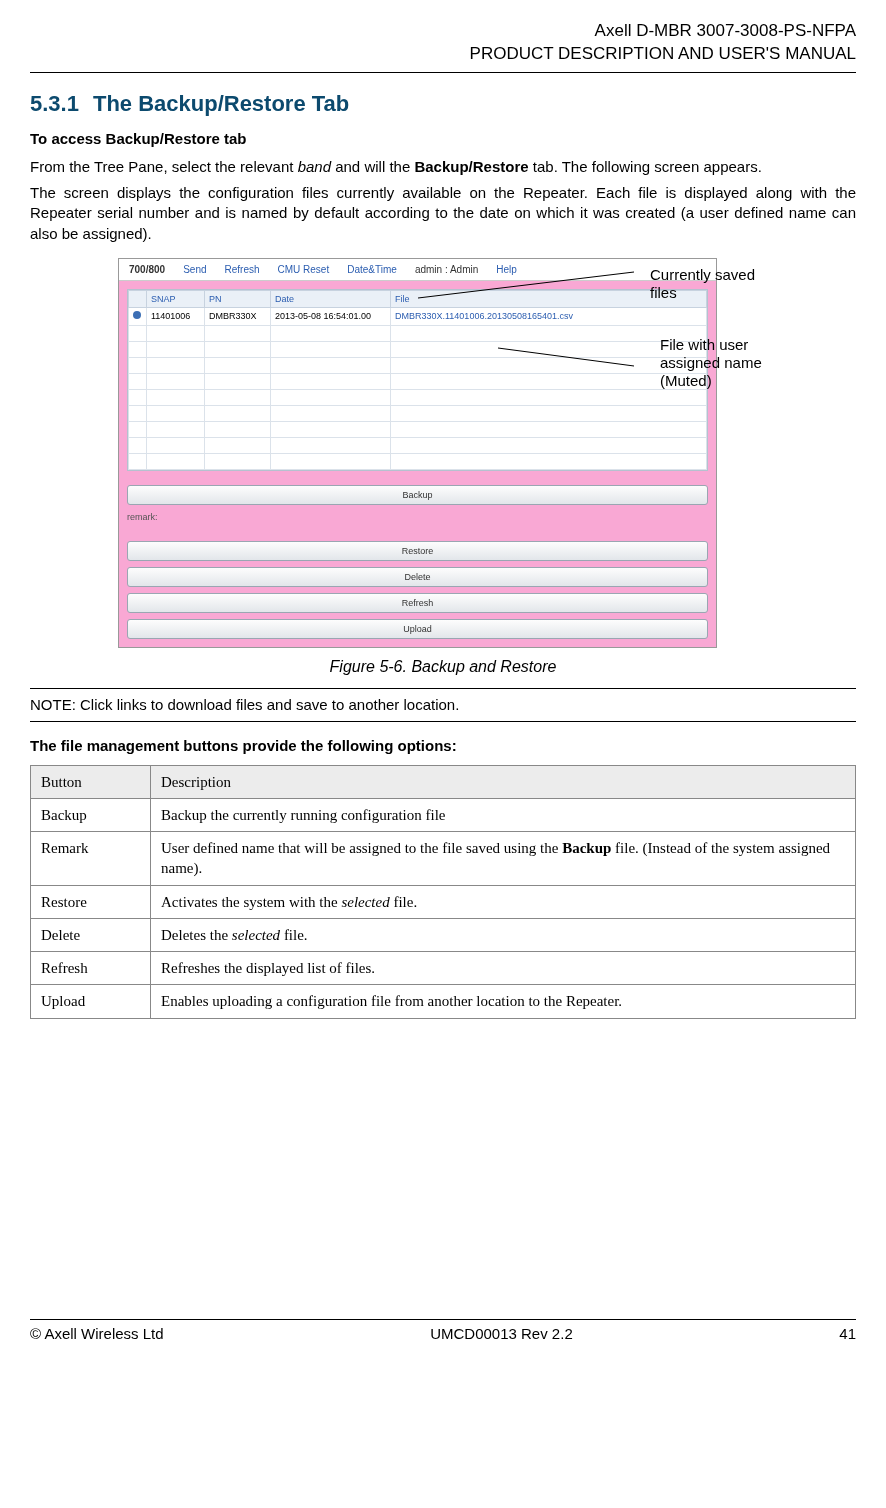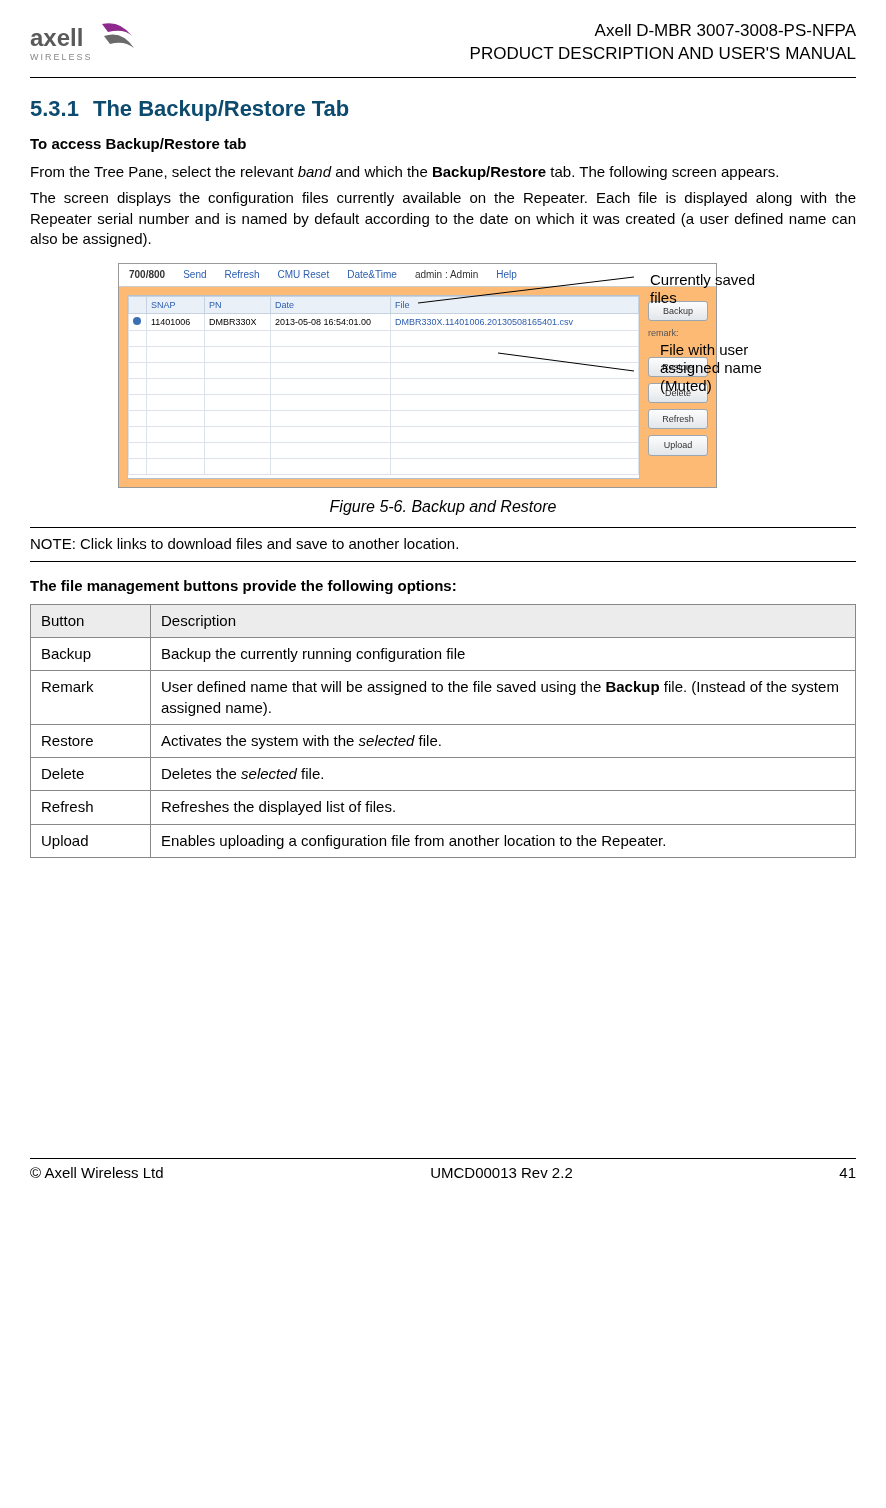--- a/index.html
+++ b/index.html
@@ -165,14 +165,6 @@
 <body>
 
 <div class="header">
-  <div class="logo">
-    <svg width="110" height="48" viewBox="0 0 110 48">
-      <text x="0" y="28" font-family="Arial" font-size="24" font-weight="bold" fill="#5a5a5a">axell</text>
-      <text x="0" y="42" font-family="Arial" font-size="9" letter-spacing="2" fill="#888">WIRELESS</text>
-      <path d="M72 6 Q90 2 102 18 Q94 10 78 14 Z" fill="#8e2a8e"></path>
-      <path d="M74 18 Q92 12 104 30 Q94 22 80 26 Z" fill="#6a6a6a"></path>
-    </svg>
-  </div>
   <div class="header-titles">
     <div>Axell D-MBR 3007-3008-PS-NFPA</div>
     <div>PRODUCT DESCRIPTION AND USER'S MANUAL</div>

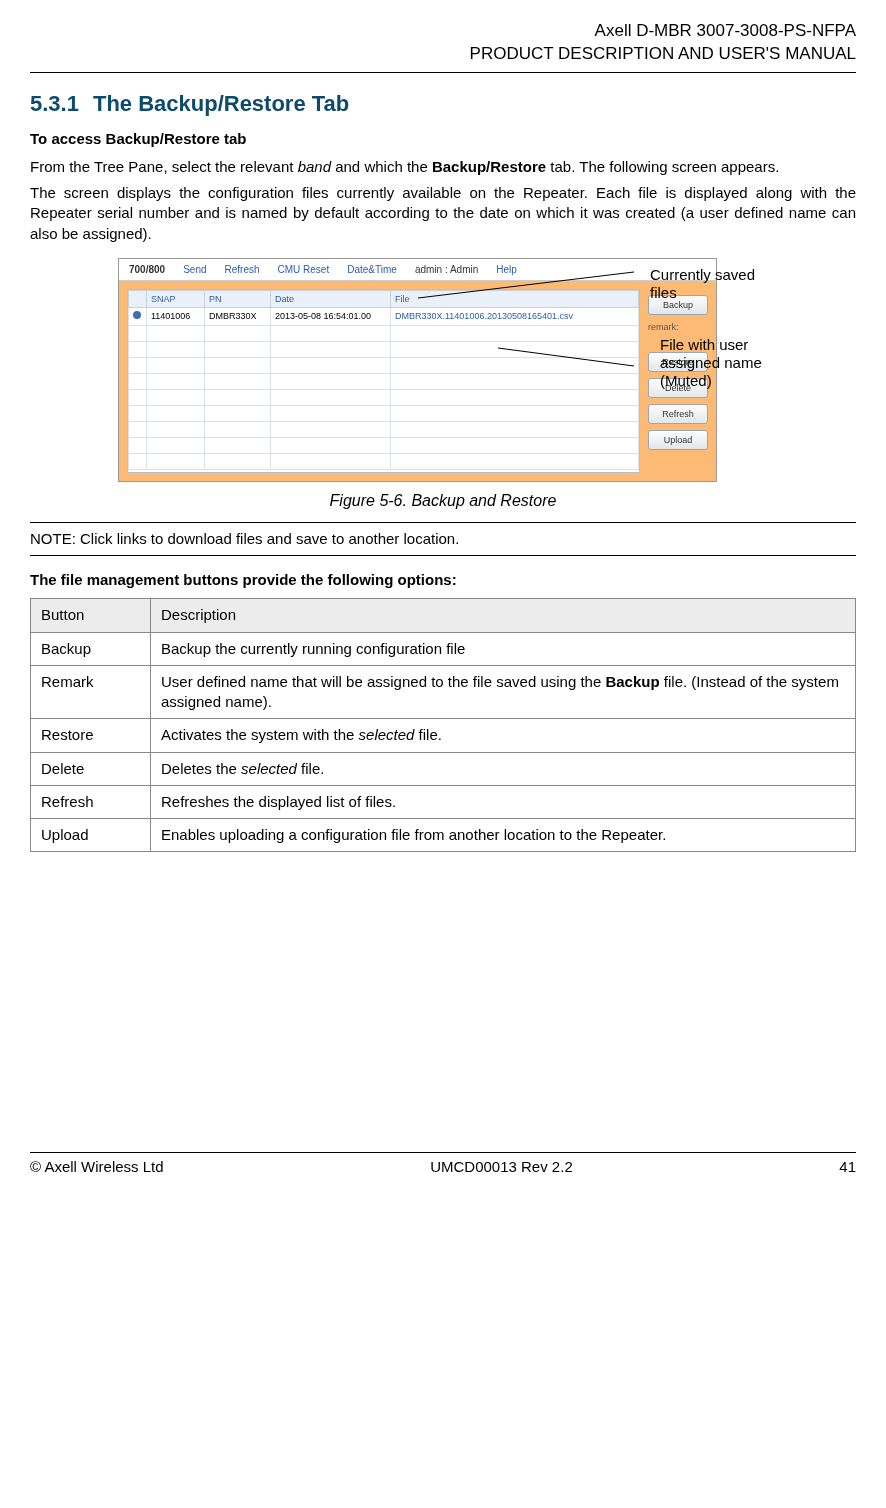--- a/index.html
+++ b/index.html
@@ -178,7 +178,7 @@
 <div class="subhead">To access Backup/Restore tab</div>
 
 <p class="body">
-  <span>From the Tree Pane, select the relevant </span><span class="italic">band</span><span> and which the </span><span class="bold">Backup/Restore</span><span> tab. The following screen appears.</span>
+  <span>From the Tree Pane, select the relevant </span><span class="italic">band</span><span> and will the </span><span class="bold">Backup/Restore</span><span> tab. The following screen appears.</span>
 </p>
 
 <p class="body">The screen displays the configuration files currently available on the Repeater. Each file is displayed along with the Repeater serial number and is named by default according to the date on which it was created (a user defined name can also be assigned).</p>

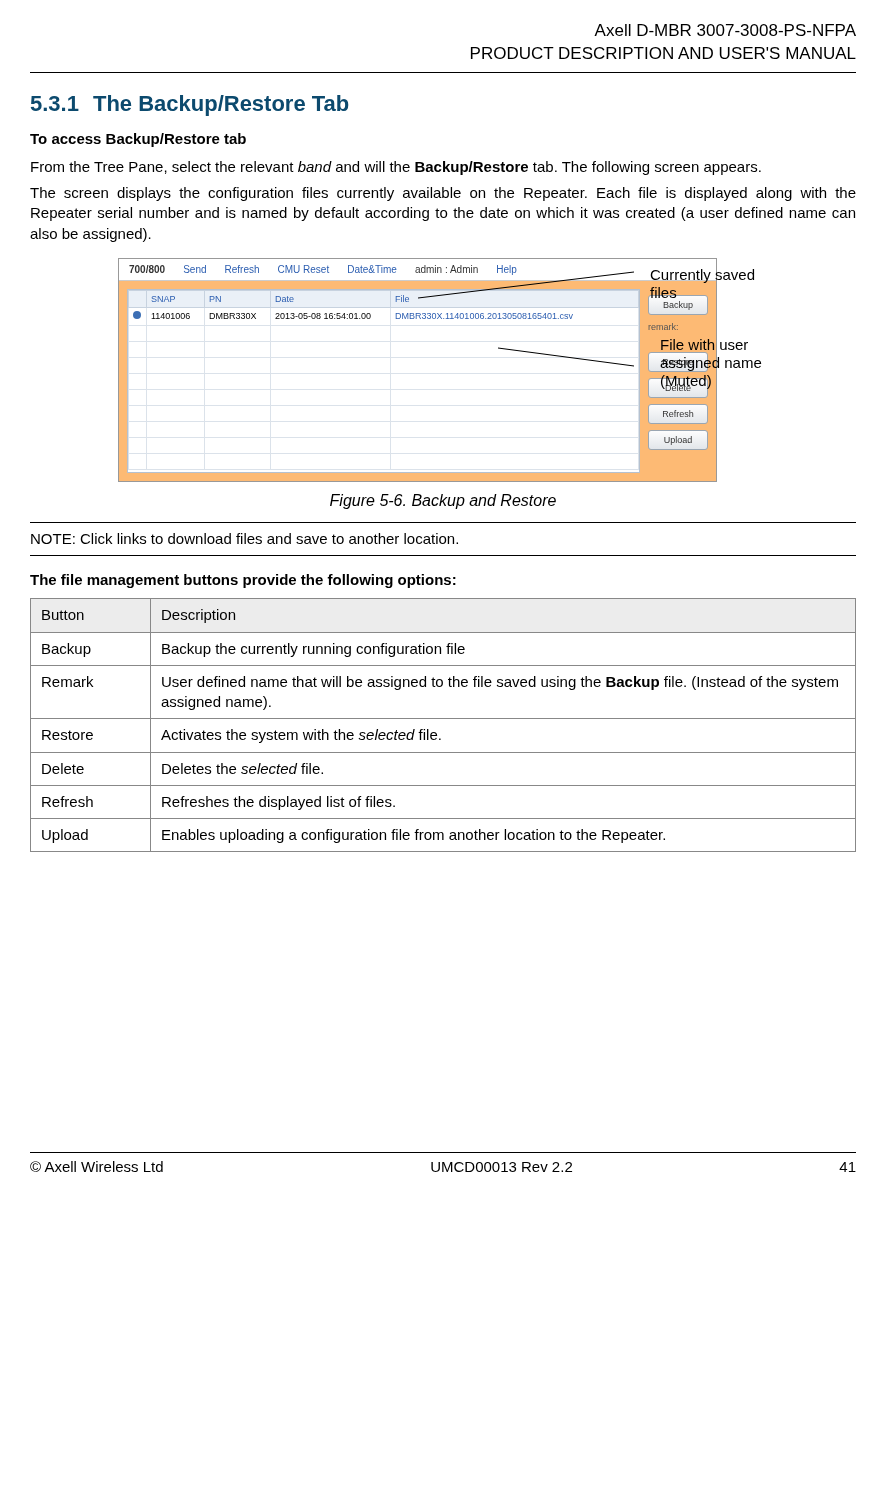--- a/index.html
+++ b/index.html
@@ -73,8 +73,9 @@
     display: flex;
     padding: 8px;
     gap: 8px;
-    background: #fdba74;
+    background: #f9a8d4;
     min-height: 200px;
+    flex-direction: column;
   }
   .filetable {
     flex: 1;

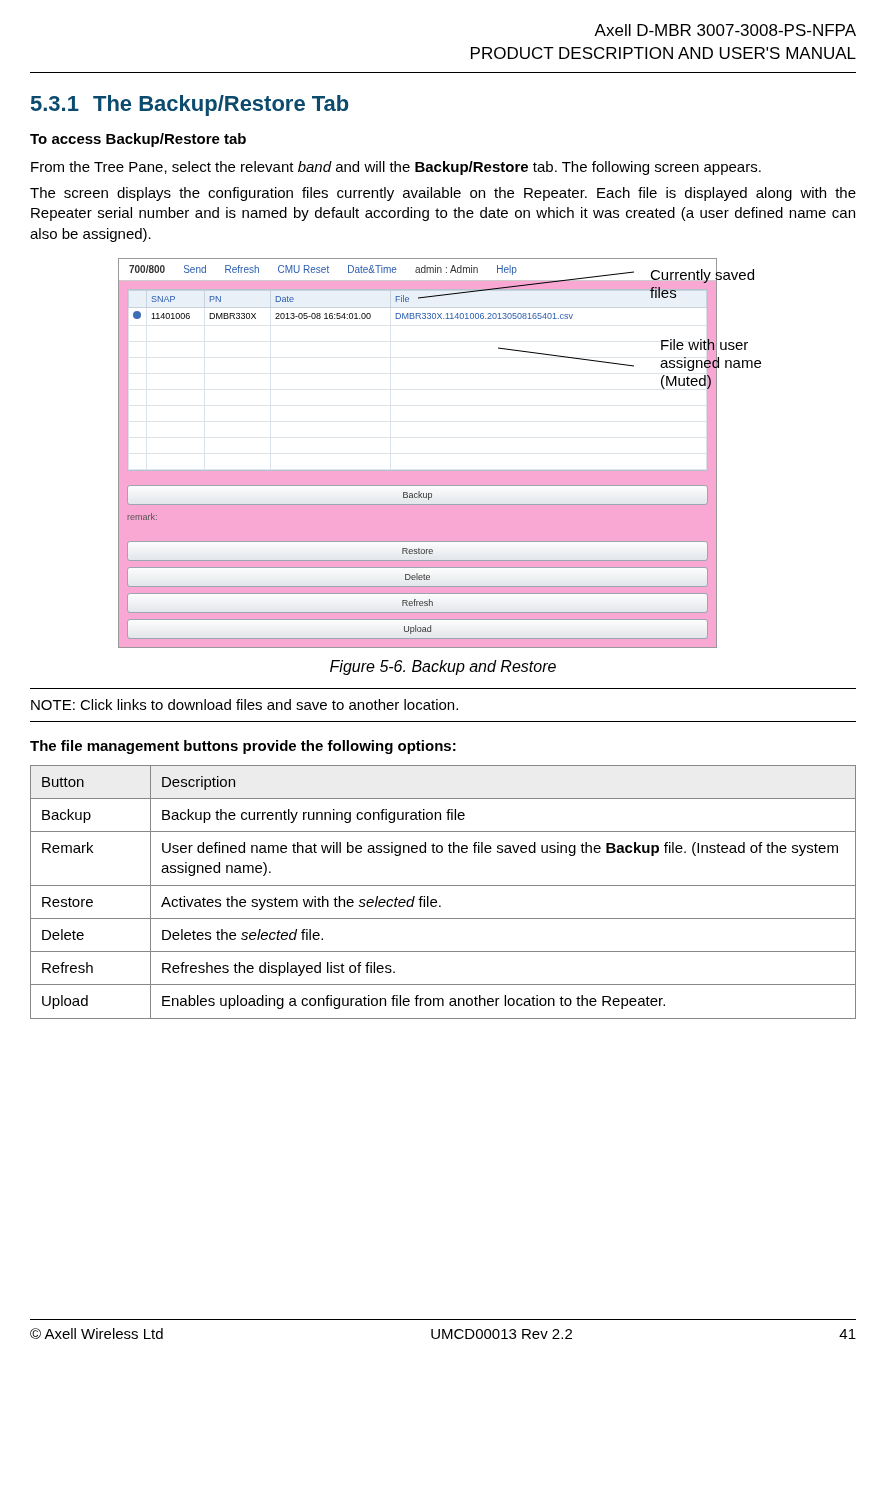--- a/index.html
+++ b/index.html
@@ -141,7 +141,7 @@
     width: 100%;
     border-collapse: collapse;
     margin-top: 8px;
-    font-family: Liberation Sans, sans-serif;
+    font-family: Liberation Serif, serif;
     font-size: 15px;
     padding-left: 48px;
   }

